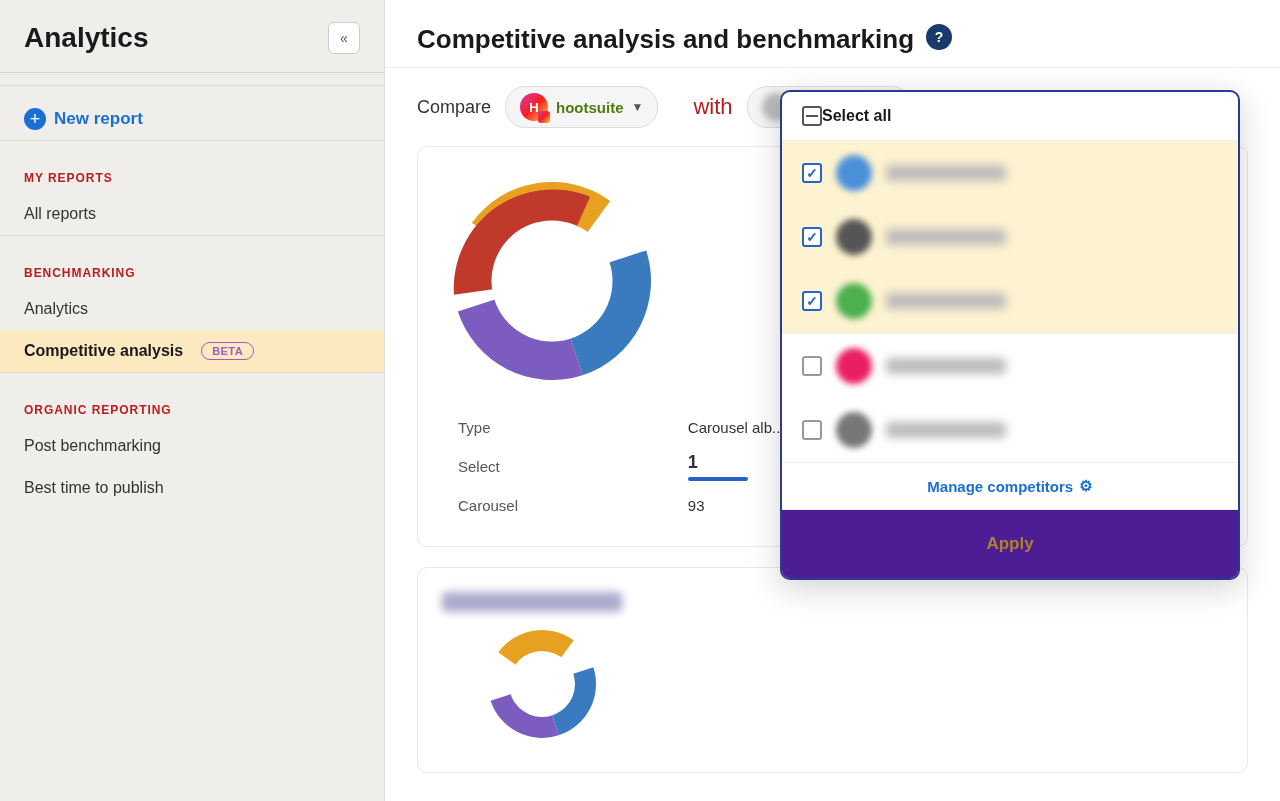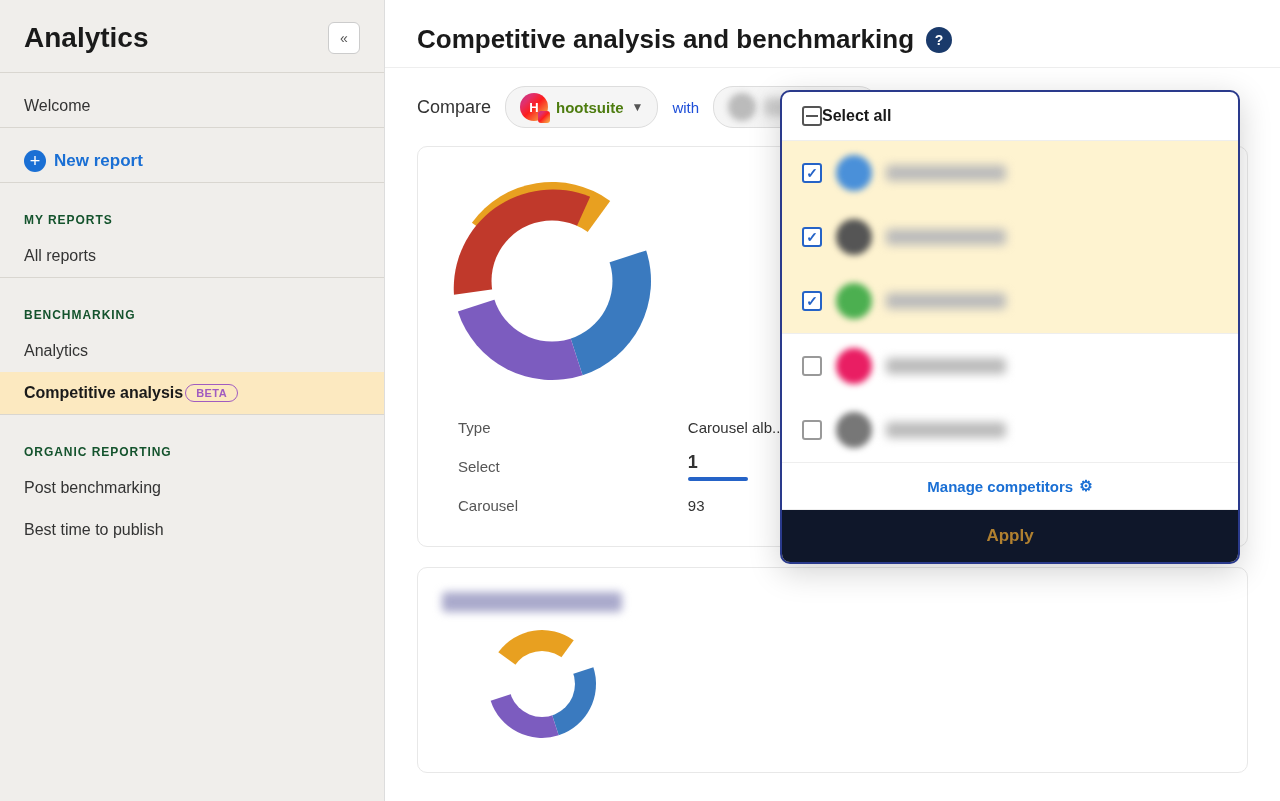--- a/index.html
+++ b/index.html
@@ -102,7 +102,7 @@
     }
     .main-header {
       padding: 24px 32px 12px 32px;
-      display: flex; align-items: center; gap: 12px;
+      display: flex; gap: 12px;
       border-bottom: 1px solid #eee;
     }
     .main-title {

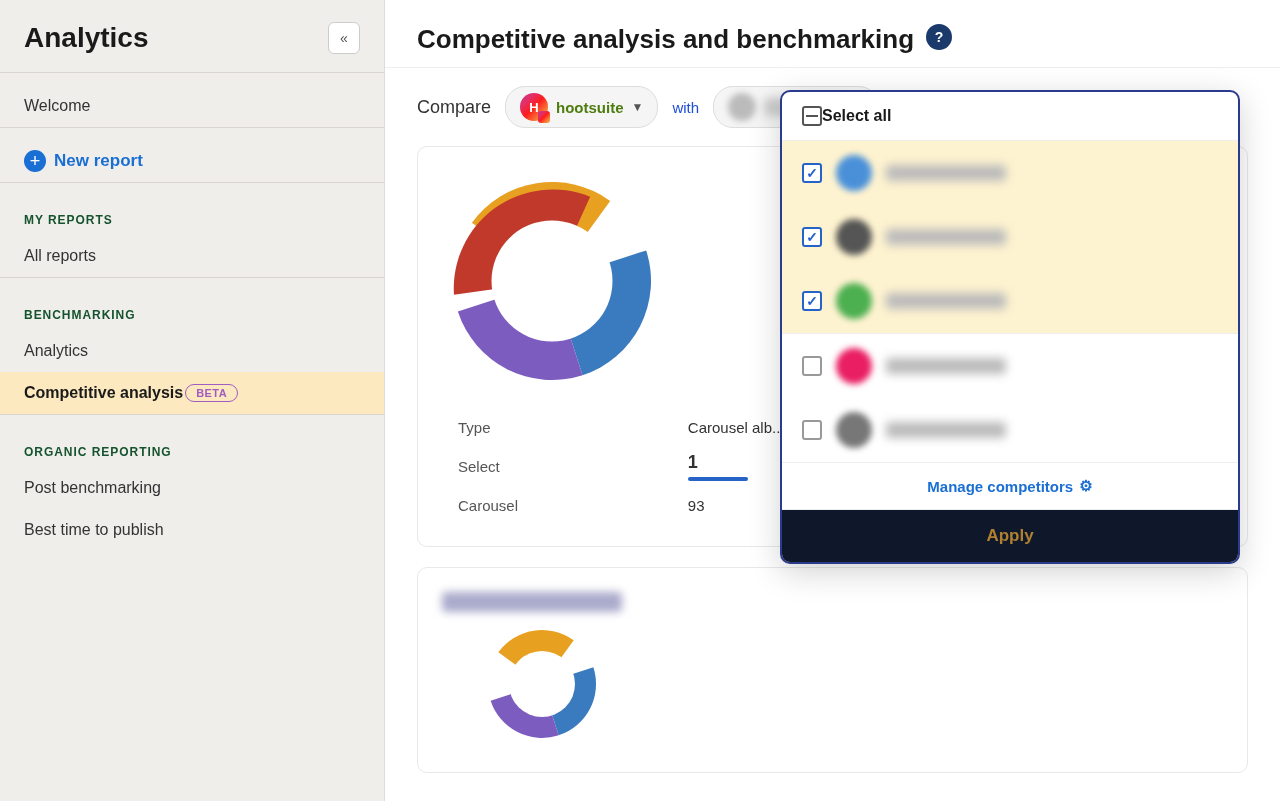--- a/index.html
+++ b/index.html
@@ -320,9 +320,6 @@
   </div>
   <div class="sidebar-divider"></div>
 
-  <div class="sidebar-item">
-    <span>Welcome</span>
-  </div>
   <div class="sidebar-divider"></div>
 
   <div class="new-report-btn">

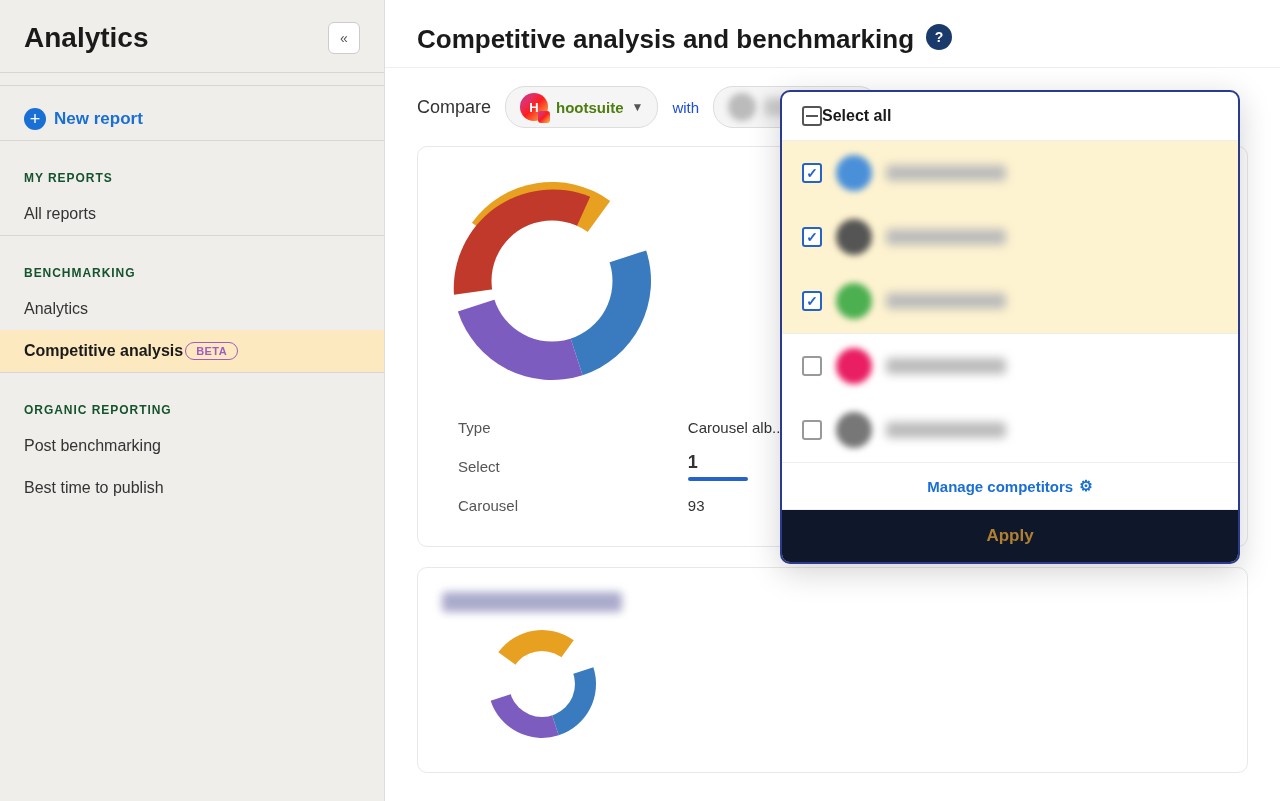--- a/index.html
+++ b/index.html
@@ -149,7 +149,7 @@
       font-size: 15px; font-weight: 600; color: #4d7c0f;
     }
     .chevron-icon { font-size: 12px; color: #555; }
-    .with-label { font-size: 15px; color: #1d4ed8; }
+    .with-label { font-size: 22px; color: #b91c1c; margin-left: 21px; }
     .blurred-account {
       display: flex; align-items: center; gap: 8px;
       background: #f5f5f5;

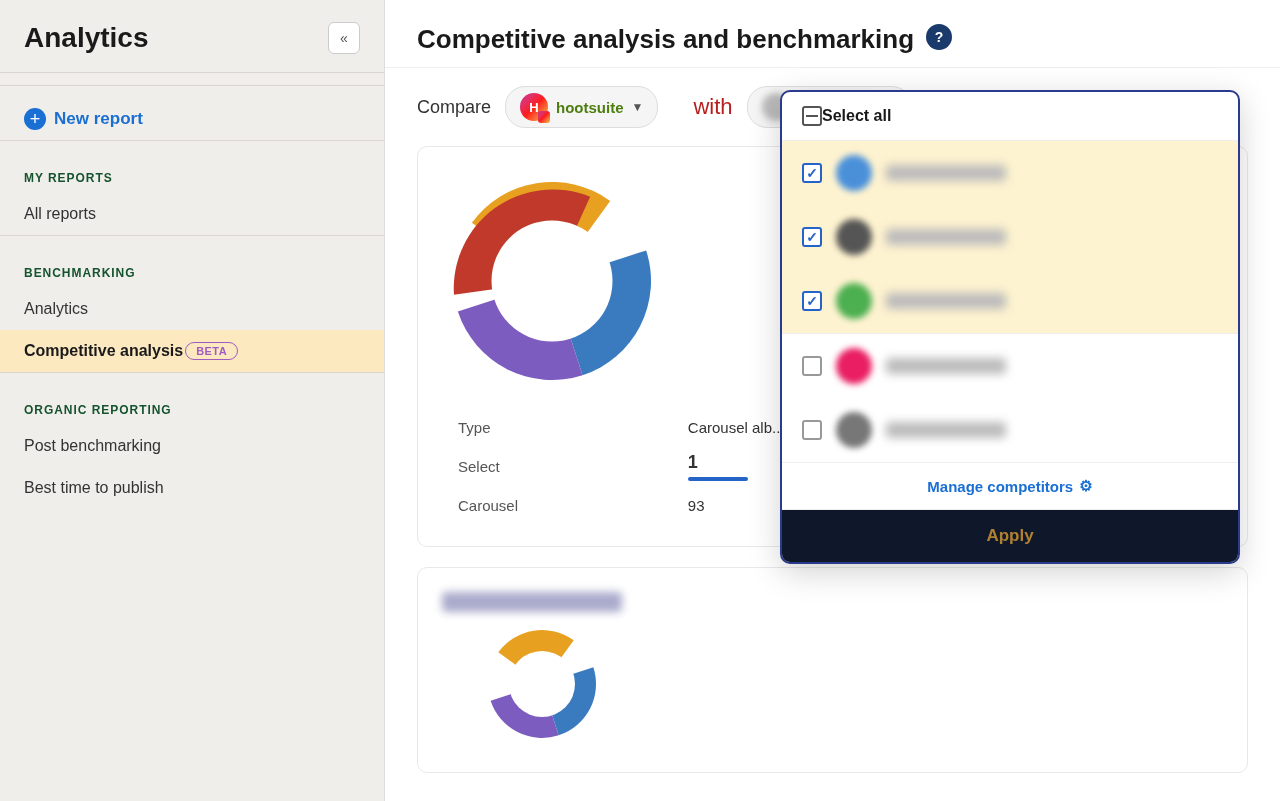--- a/index.html
+++ b/index.html
@@ -65,7 +65,7 @@
       padding: 18px 24px 8px 24px;
       font-size: 12px;
       font-weight: 700;
-      color: #14532d;
+      color: #b91c1c;
       letter-spacing: 0.08em;
       text-transform: uppercase;
     }

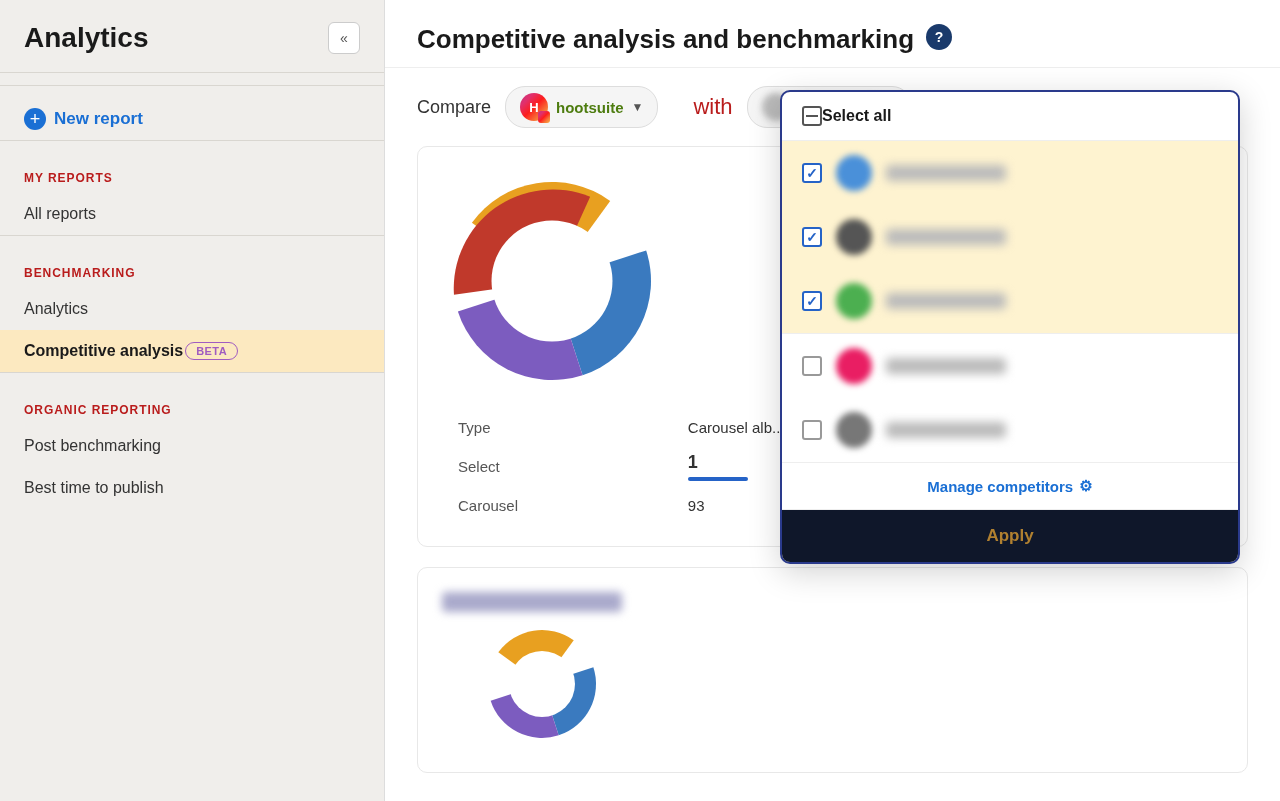--- a/index.html
+++ b/index.html
@@ -81,7 +81,7 @@
       color: #1a1a1a;
     }
     .sidebar-item-row {
-      display: flex; align-items: center; gap: 2px;
+      display: flex; align-items: center; gap: 18px;
     }
     .beta-badge {
       border: 1.5px solid #a05cc0;

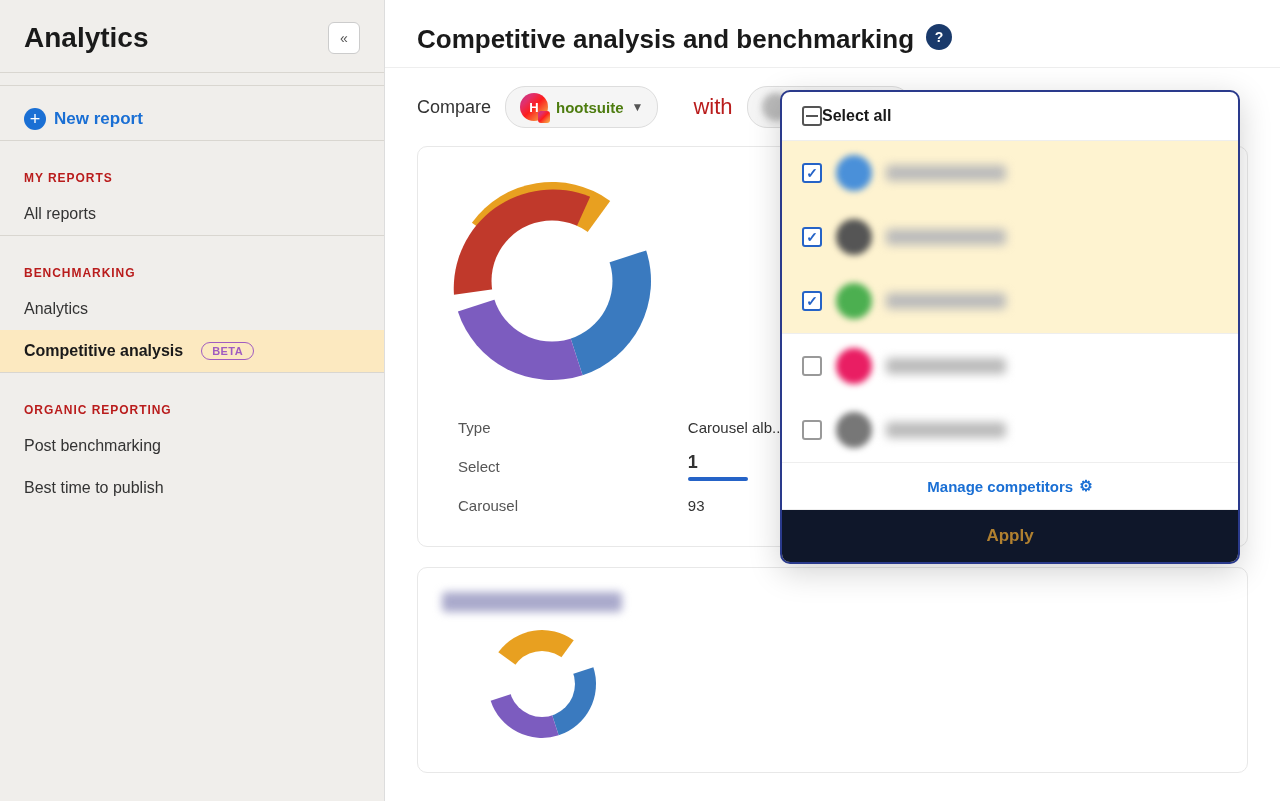--- a/index.html
+++ b/index.html
@@ -287,8 +287,8 @@
     .apply-btn {
       display: block;
       width: 100%;
-      padding: 16px;
-      background: #0f172a;
+      padding: 24px;
+      background: #4c1d95;
       color: #b08030;
       font-size: 17px;
       font-weight: 600;

